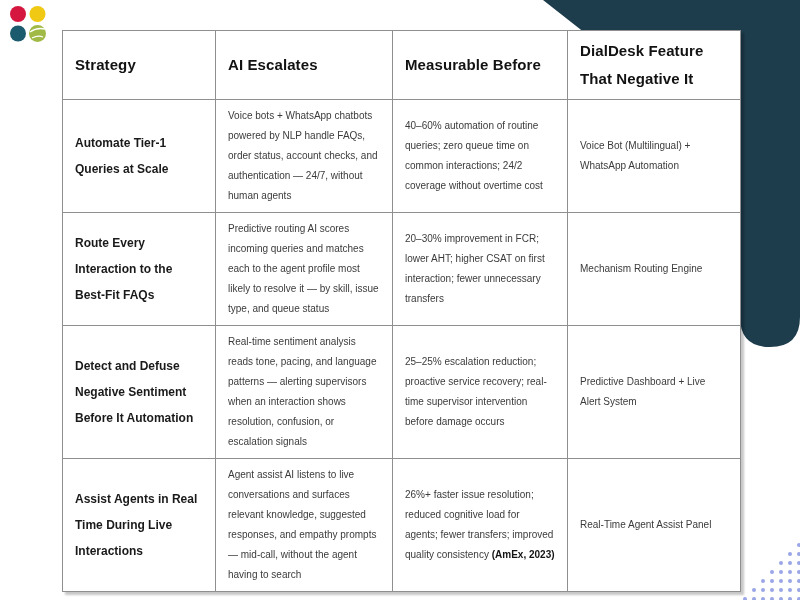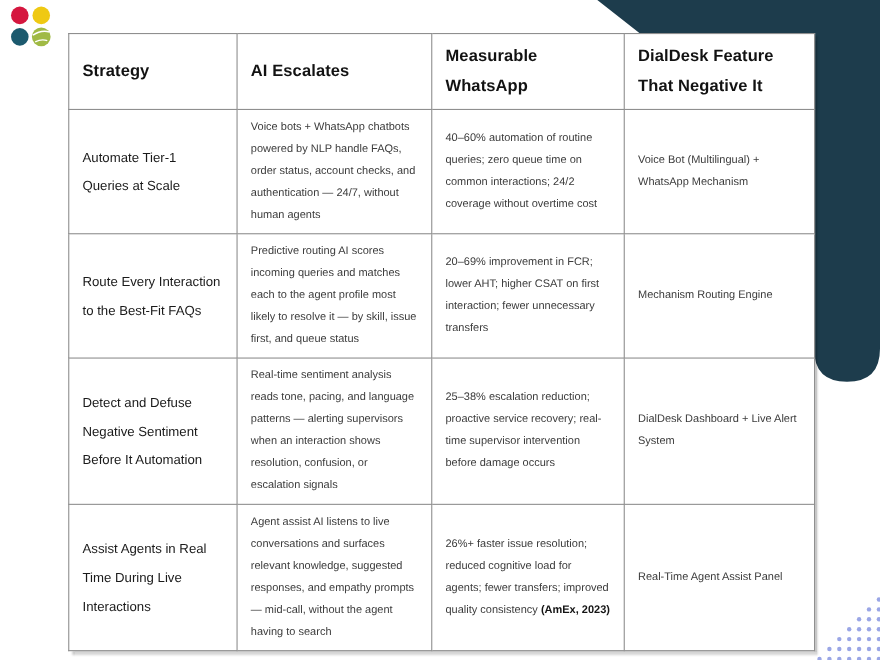--- a/index.html
+++ b/index.html
@@ -82,7 +82,7 @@
       <tr>
         <th>Strategy</th>
         <th>AI Escalates</th>
-        <th>Measurable WhatsApp</th>
+        <th>Measurable Before</th>
         <th>DialDesk Feature That Negative It</th>
       </tr>
     </thead>

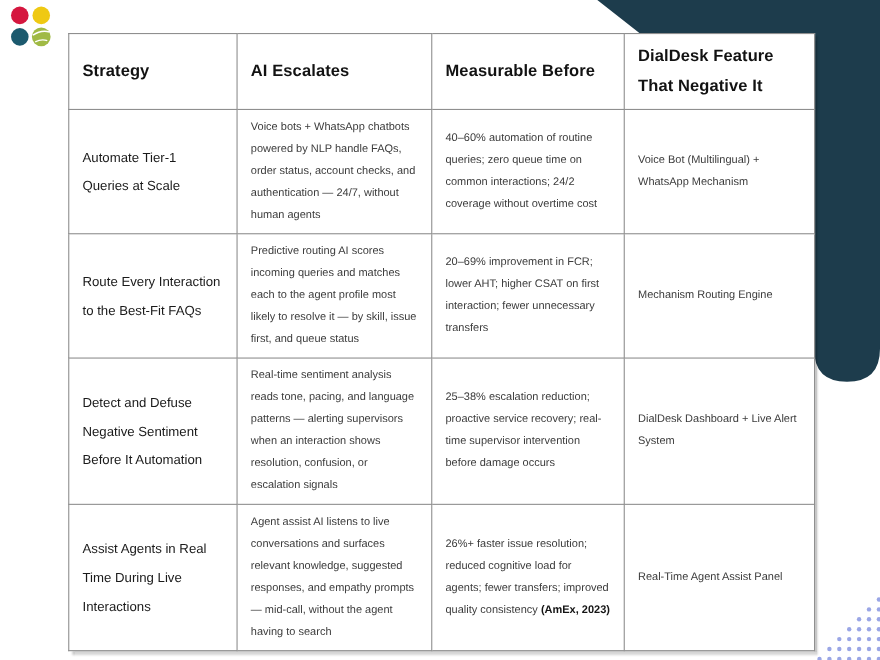--- a/index.html
+++ b/index.html
@@ -41,7 +41,7 @@
     line-height:28px;letter-spacing:0.1px;
   }
   td.col-strategy{
-    font-size:12px;font-weight:400;color:#1a1a1a;line-height:26px;margin-left:48px;
+    font-size:12px;font-weight:700;color:#1a1a1a;line-height:26px;margin-left:48px;
   }
   td.col-mechanism, td.col-outcome, td.col-feature{
     font-size:10px;font-weight:400;color:#3b3b3b;line-height:20px;

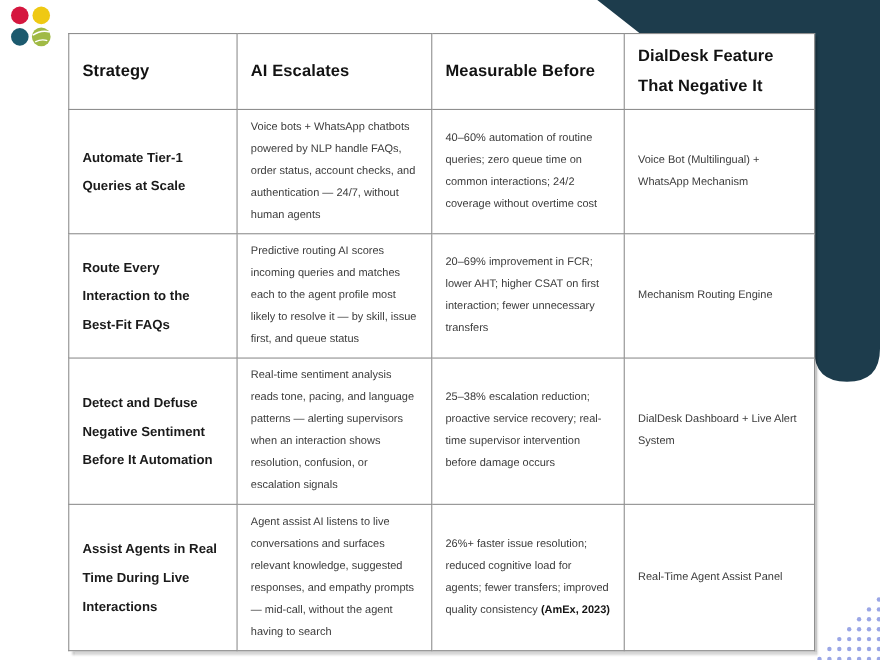--- a/index.html
+++ b/index.html
@@ -91,7 +91,7 @@
           <td class="col-strategy">Automate Tier-1 Queries at Scale</td>
           <td class="col-mechanism">Voice bots + WhatsApp chatbots powered by NLP handle FAQs, order status, account checks, and authentication — 24/7, without human agents</td>
           <td class="col-outcome">40–60% automation of routine queries; zero queue time on common interactions; 24/2 coverage without overtime cost</td>
-          <td class="col-feature">Voice Bot (Multilingual) + WhatsApp Mechanism</td>
+          <td class="col-feature">Voice Bot (Multilingual) + WhatsApp Automation</td>
         </tr>
         <tr>
           <td class="col-strategy">Route Every Interaction to the Best-Fit FAQs</td>

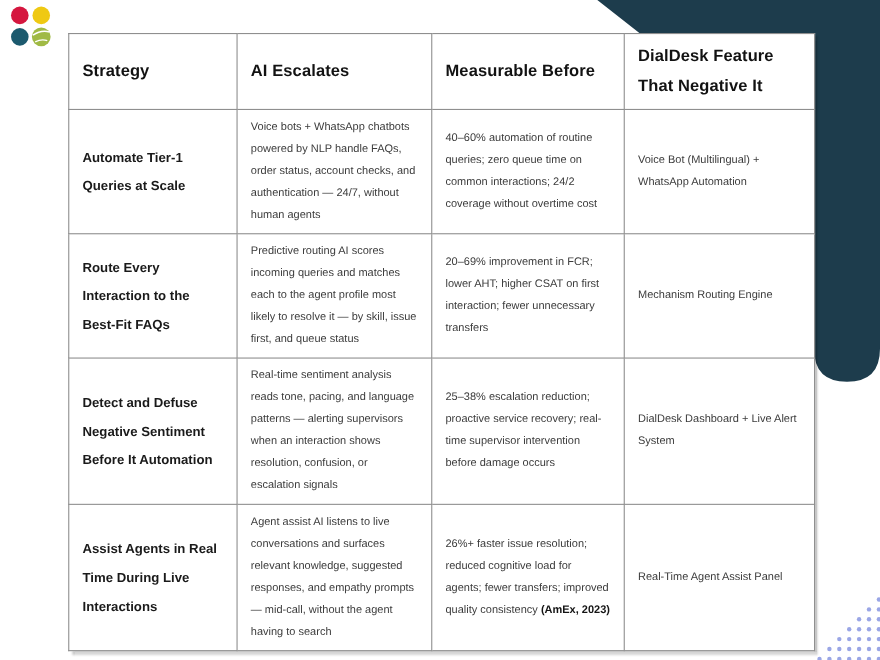--- a/index.html
+++ b/index.html
@@ -95,7 +95,7 @@
         </tr>
         <tr>
           <td class="col-strategy">Route Every Interaction to the Best-Fit FAQs</td>
-          <td class="col-mechanism">Predictive routing AI scores incoming queries and matches each to the agent profile most likely to resolve it — by skill, issue first, and queue status</td>
+          <td class="col-mechanism">Predictive routing AI scores incoming queries and matches each to the agent profile most likely to resolve it — by skill, issue type, and queue status</td>
           <td class="col-outcome">20–69% improvement in FCR; lower AHT; higher CSAT on first interaction; fewer unnecessary transfers</td>
           <td class="col-feature">Mechanism Routing Engine</td>
         </tr>

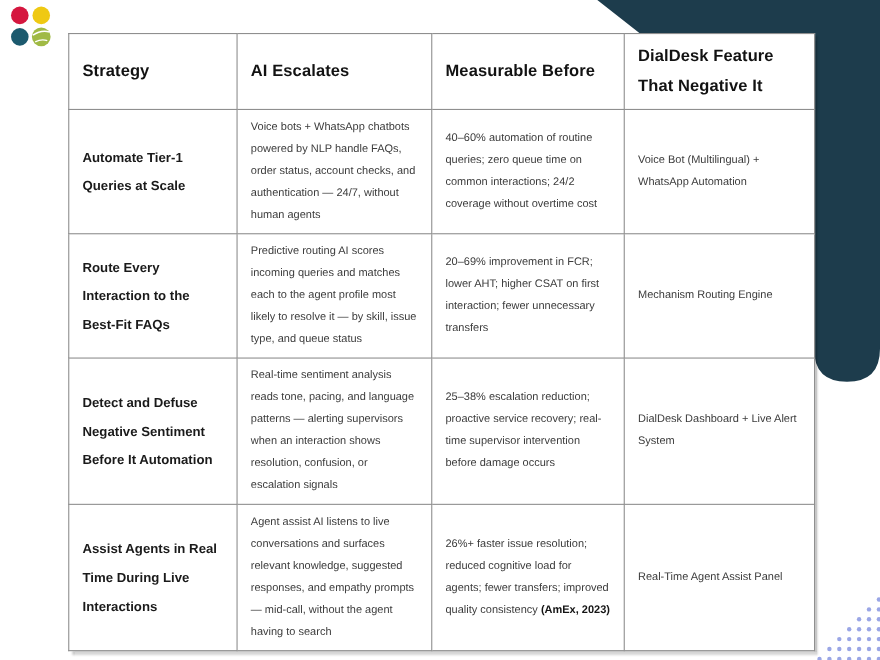--- a/index.html
+++ b/index.html
@@ -96,7 +96,7 @@
         <tr>
           <td class="col-strategy">Route Every Interaction to the Best-Fit FAQs</td>
           <td class="col-mechanism">Predictive routing AI scores incoming queries and matches each to the agent profile most likely to resolve it — by skill, issue type, and queue status</td>
-          <td class="col-outcome">20–69% improvement in FCR; lower AHT; higher CSAT on first interaction; fewer unnecessary transfers</td>
+          <td class="col-outcome">20–30% improvement in FCR; lower AHT; higher CSAT on first interaction; fewer unnecessary transfers</td>
           <td class="col-feature">Mechanism Routing Engine</td>
         </tr>
         <tr>

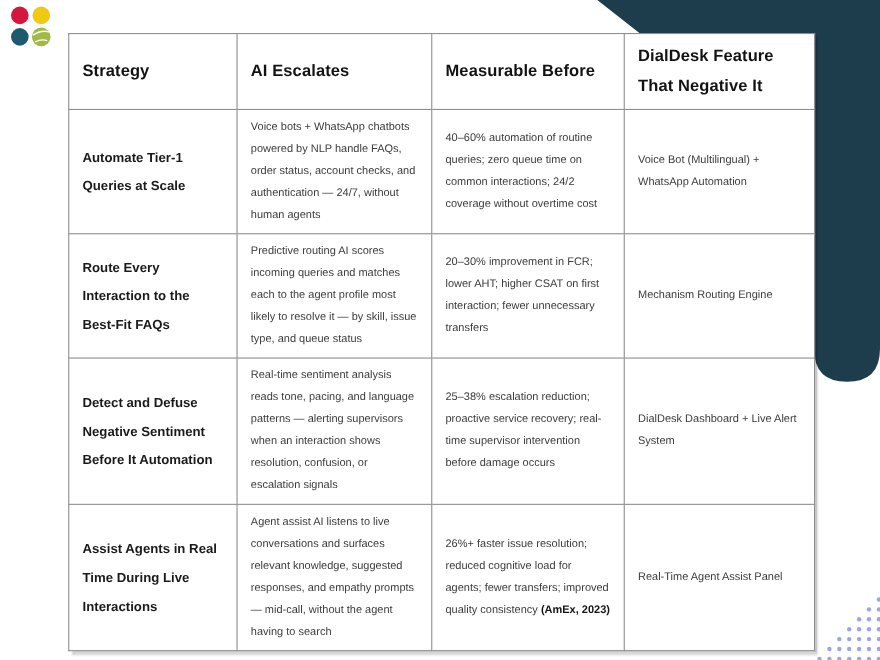--- a/index.html
+++ b/index.html
@@ -102,7 +102,7 @@
         <tr>
           <td class="col-strategy">Detect and Defuse Negative Sentiment Before It Automation</td>
           <td class="col-mechanism">Real-time sentiment analysis reads tone, pacing, and language patterns — alerting supervisors when an interaction shows resolution, confusion, or escalation signals</td>
-          <td class="col-outcome">25–38% escalation reduction; proactive service recovery; real-time supervisor intervention before damage occurs</td>
+          <td class="col-outcome">25–25% escalation reduction; proactive service recovery; real-time supervisor intervention before damage occurs</td>
           <td class="col-feature">DialDesk Dashboard + Live Alert System</td>
         </tr>
         <tr>

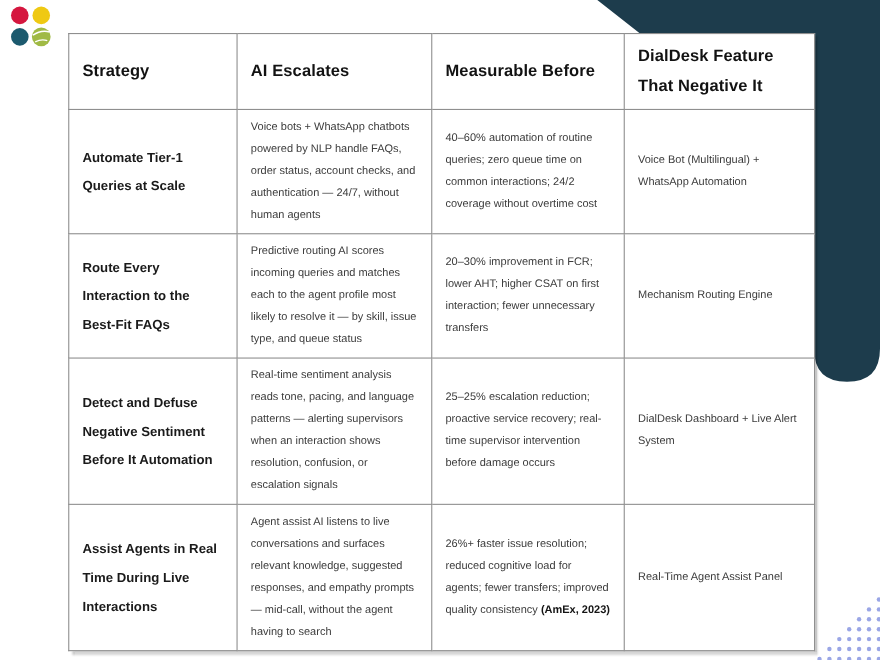--- a/index.html
+++ b/index.html
@@ -103,7 +103,7 @@
           <td class="col-strategy">Detect and Defuse Negative Sentiment Before It Automation</td>
           <td class="col-mechanism">Real-time sentiment analysis reads tone, pacing, and language patterns — alerting supervisors when an interaction shows resolution, confusion, or escalation signals</td>
           <td class="col-outcome">25–25% escalation reduction; proactive service recovery; real-time supervisor intervention before damage occurs</td>
-          <td class="col-feature">DialDesk Dashboard + Live Alert System</td>
+          <td class="col-feature">Predictive Dashboard + Live Alert System</td>
         </tr>
         <tr>
           <td class="col-strategy">Assist Agents in Real Time During Live Interactions</td>

